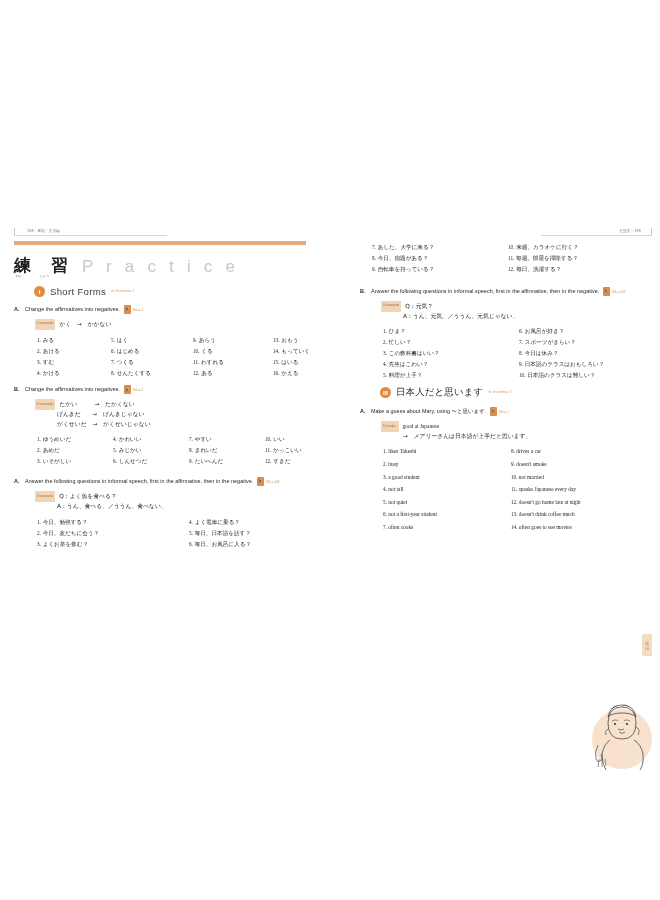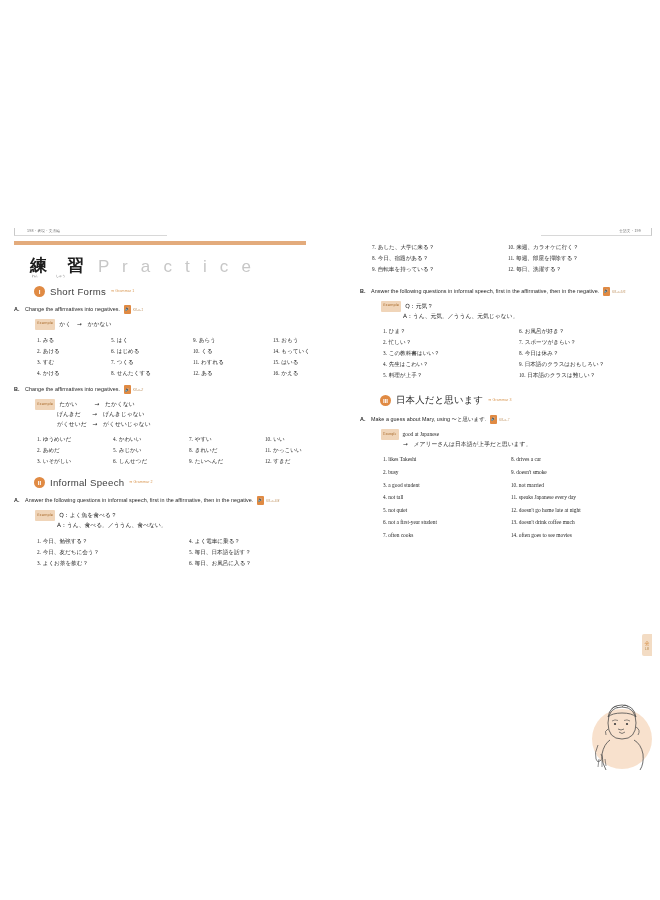--- a/index.html
+++ b/index.html
@@ -70,7 +70,6 @@
     align-items: flex-end;
     gap: 7px;
     height: 26px;
-    margin-left: 16px;
   }
   .kanji-big {
     font-family: "DejaVu Sans", sans-serif;

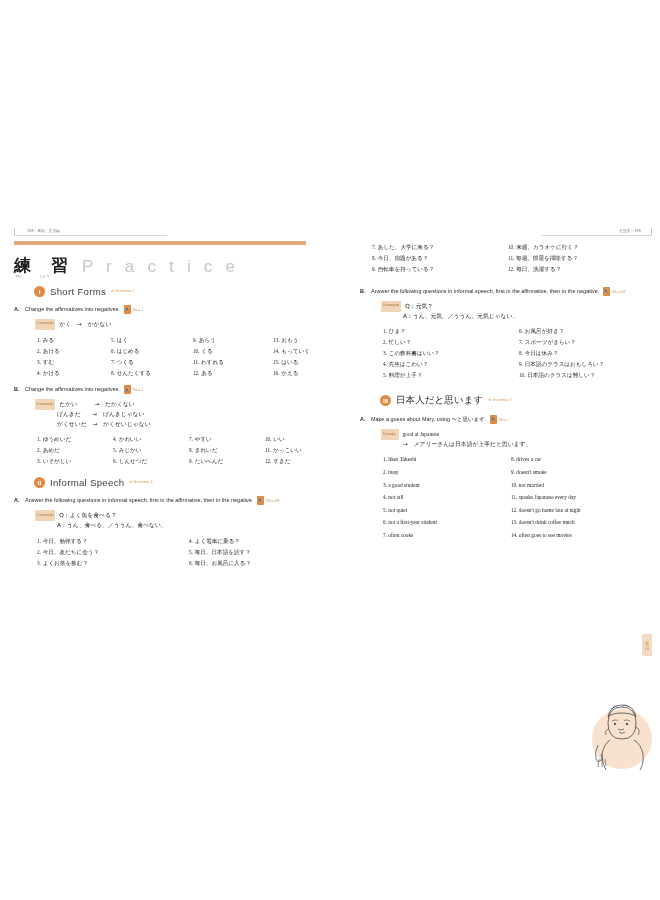--- a/index.html
+++ b/index.html
@@ -449,7 +449,7 @@
       </div>
     </div>
 
-    <div class="section" style="margin-top:14px;">
+    <div class="section" style="margin-top:6px;">
       <div class="sec-head">
         <span class="sec-num">III</span>
         <span class="sec-title-jp">日本人だと思います</span>

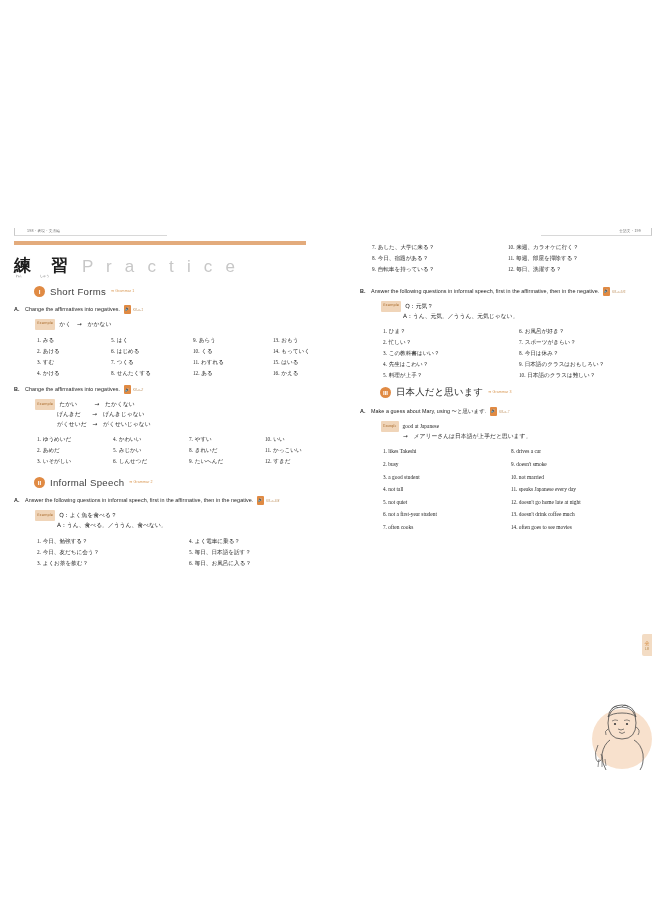--- a/index.html
+++ b/index.html
@@ -370,11 +370,6 @@
     </div>
 
     <div class="section">
-      <div class="sec-head">
-        <span class="sec-num">II</span>
-        <span class="sec-title">Informal Speech</span>
-        <span class="grammar-ref">➡ Grammar 2</span>
-      </div>
 
       <div class="part">
         <div class="part-letter">A.</div>

